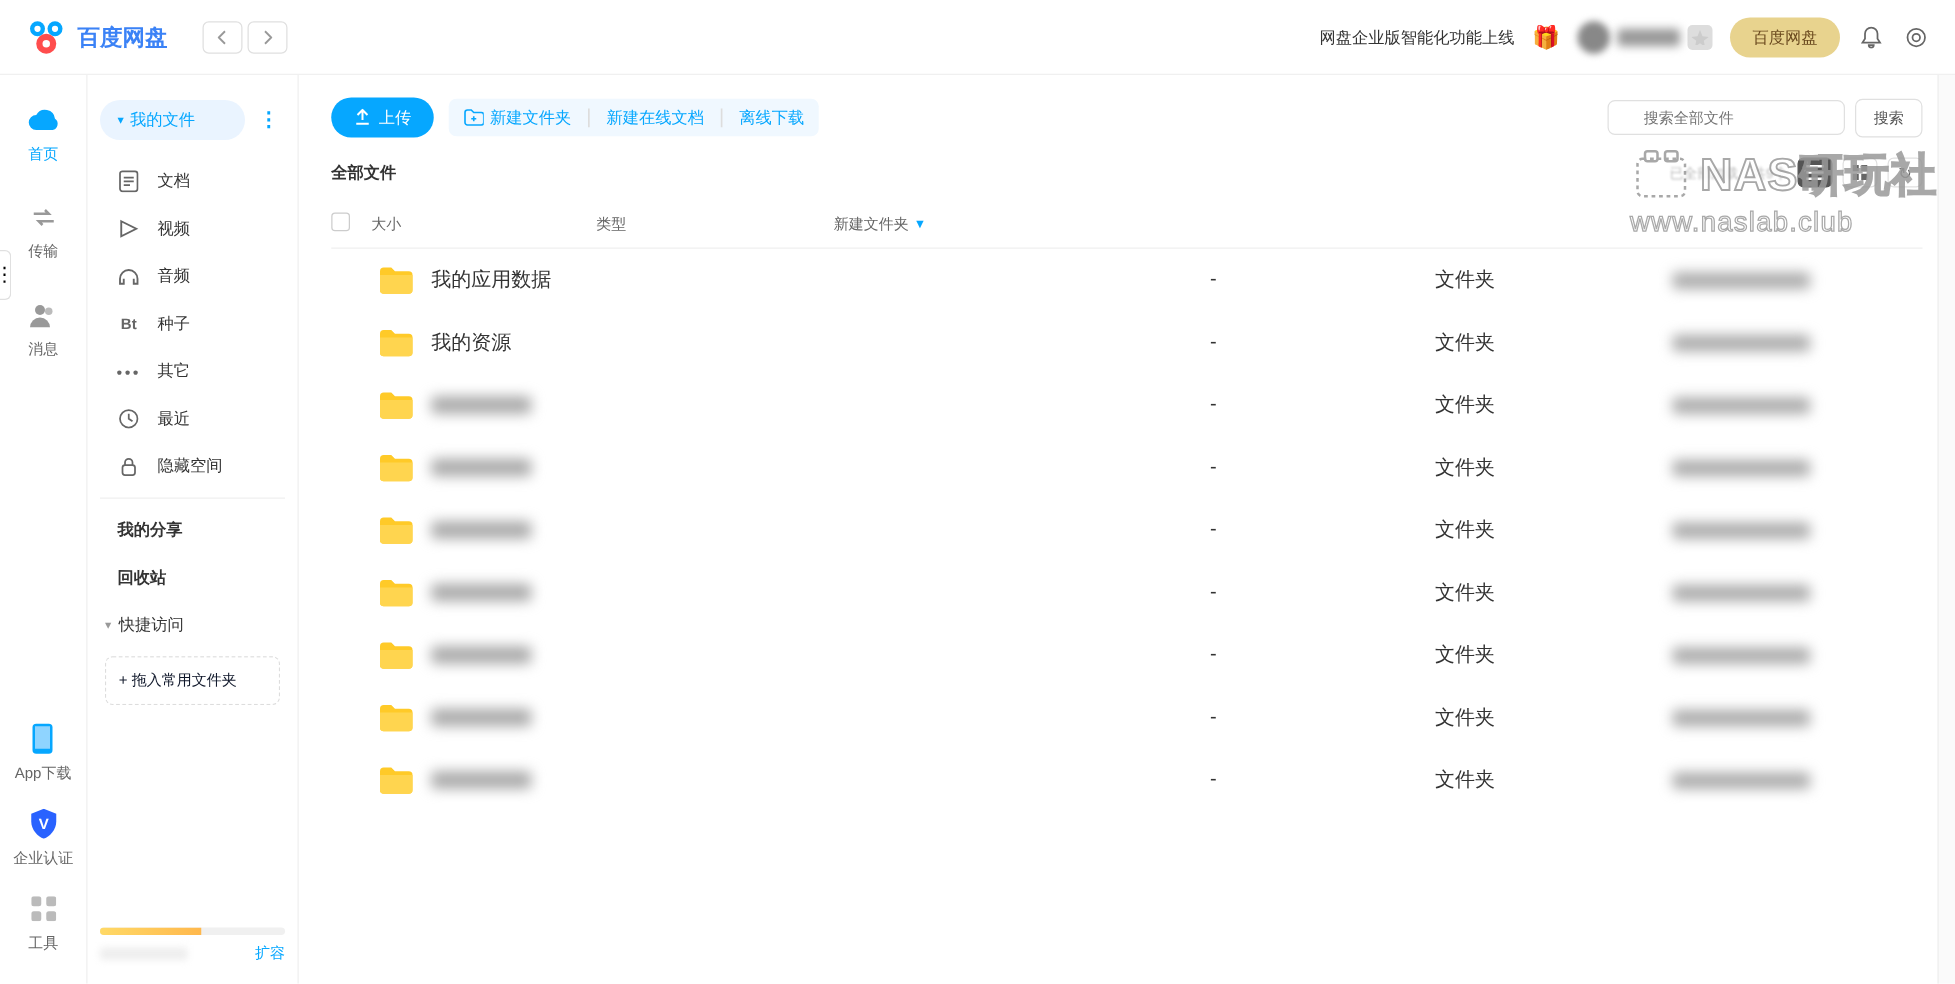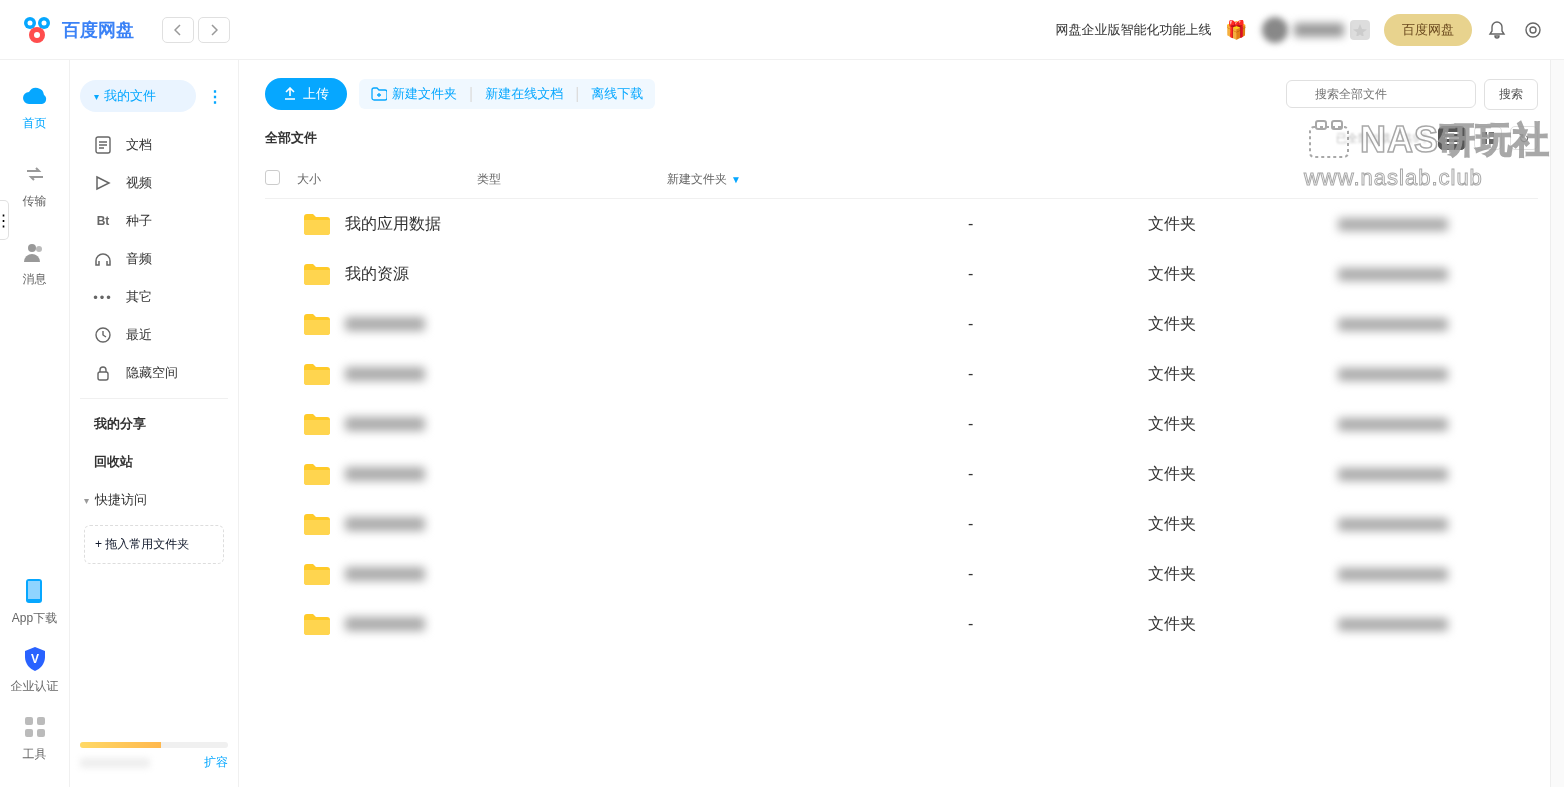--- a/index.html
+++ b/index.html
@@ -236,17 +236,17 @@
         </div>
         <div class="cat-item">
           <span class="cat-ico">
-            <span style="font-size:12px;font-weight:700">Bt</span>
-          </span>
-          <span>种子</span>
-        </div>
-        <div class="cat-item">
-          <span class="cat-ico">
             <svg width="18" height="16" viewBox="0 0 18 16">
               <path d="M2 10a7 7 0 0114 0M2 10v4h3v-4M16 10v4h-3v-4" fill="none" stroke="currentColor" stroke-width="1.5"></path>
             </svg>
           </span>
           <span>音频</span>
+        </div>
+        <div class="cat-item">
+          <span class="cat-ico">
+            <span style="font-size:12px;font-weight:700">Bt</span>
+          </span>
+          <span>种子</span>
         </div>
         <div class="cat-item">
           <span class="cat-ico">

